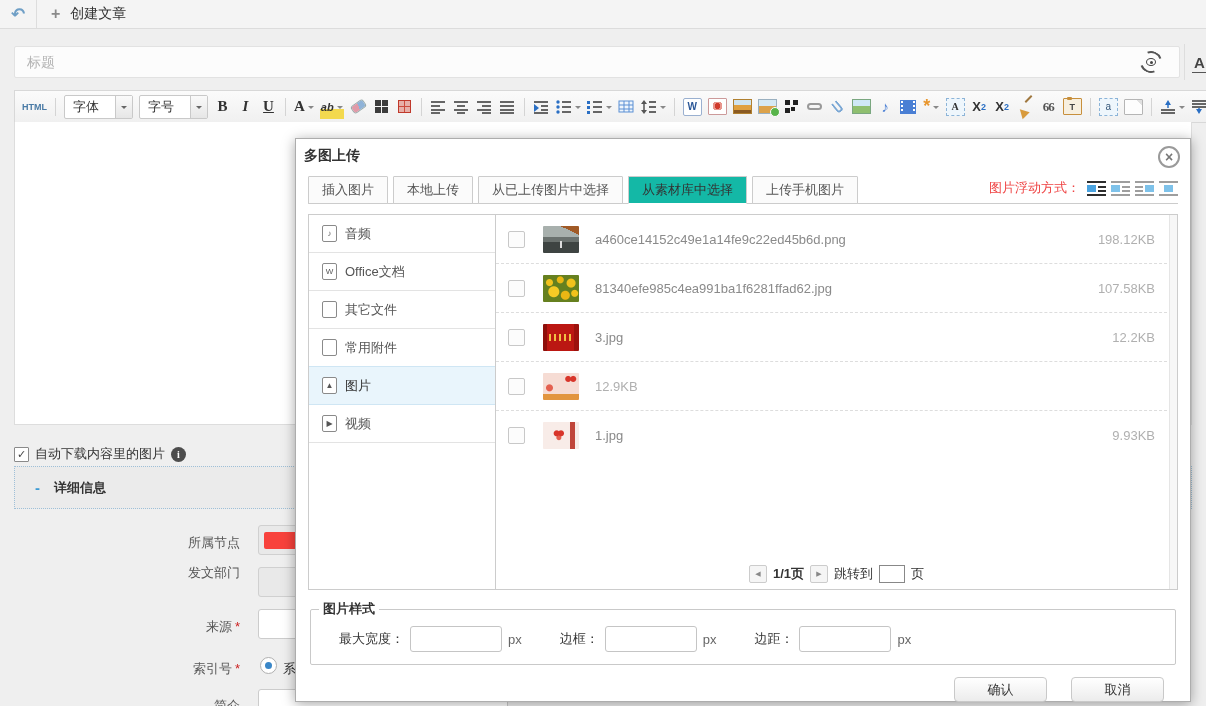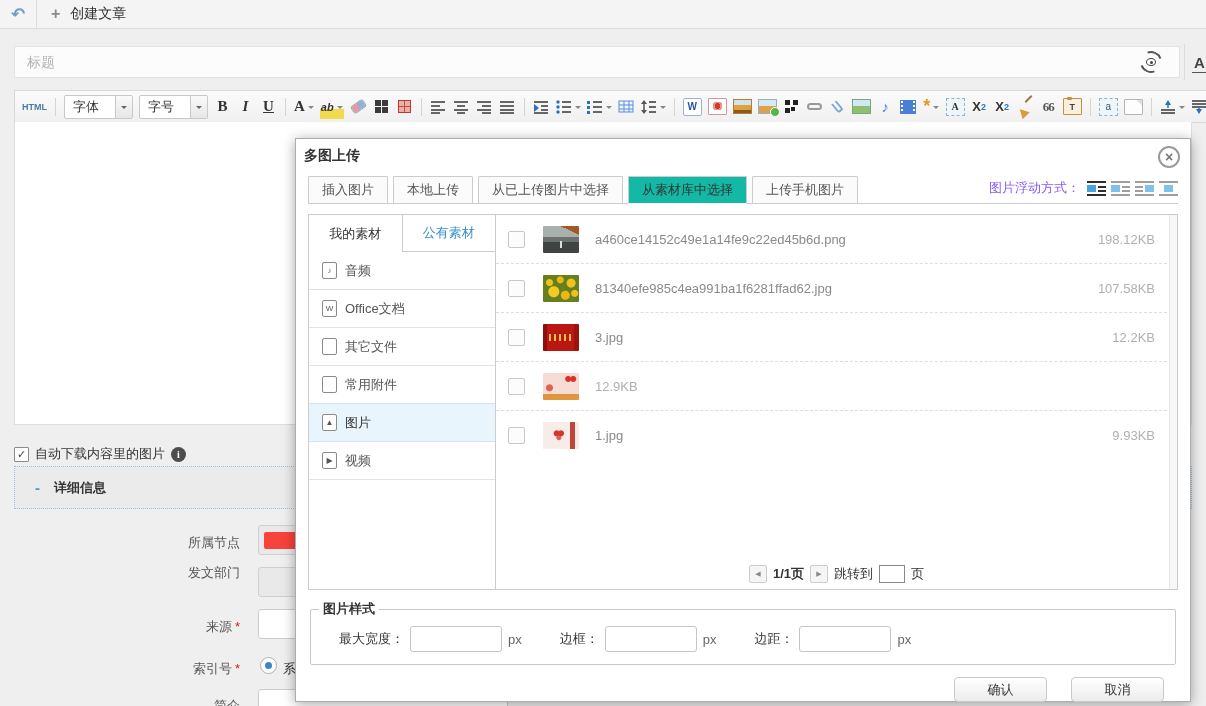--- a/index.html
+++ b/index.html
@@ -95,7 +95,7 @@
   .mtab{padding:0 13px;line-height:26px;border:1px solid #ccc;background:#fbfbfb;color:#555;margin-right:5px;margin-bottom:-1px;cursor:pointer;border-radius:1px 1px 0 0;}
   .mtab.active{background:#14b8a6;border-bottom-color:#fff;color:#333;}
   .float-group{margin-left:auto;display:flex;align-items:center;gap:5px;padding-bottom:6px;}
-  .float-label{font-size:13px;color:#8b5cf6;margin-right:2px;}
+  .float-label{font-size:13px;color:#ef4444;margin-right:2px;}
   .fm{width:19px;height:15px;display:inline-block;background-repeat:no-repeat;cursor:pointer;}
   .fm1{background:linear-gradient(#4aa3e0,#4aa3e0) 0 4px/9px 7px,linear-gradient(#2e2e2e,#2e2e2e) 0 0/19px 2px,linear-gradient(#2e2e2e,#2e2e2e) 11px 5px/8px 2px,linear-gradient(#2e2e2e,#2e2e2e) 11px 9px/8px 2px,linear-gradient(#2e2e2e,#2e2e2e) 0 13px/19px 2px;background-repeat:no-repeat;}
   .fm2{background:linear-gradient(#7ec2ea,#7ec2ea) 0 4px/9px 7px,linear-gradient(#9e9e9e,#9e9e9e) 0 0/19px 2px,linear-gradient(#9e9e9e,#9e9e9e) 11px 5px/8px 2px,linear-gradient(#9e9e9e,#9e9e9e) 11px 9px/8px 2px,linear-gradient(#9e9e9e,#9e9e9e) 0 13px/19px 2px;background-repeat:no-repeat;}

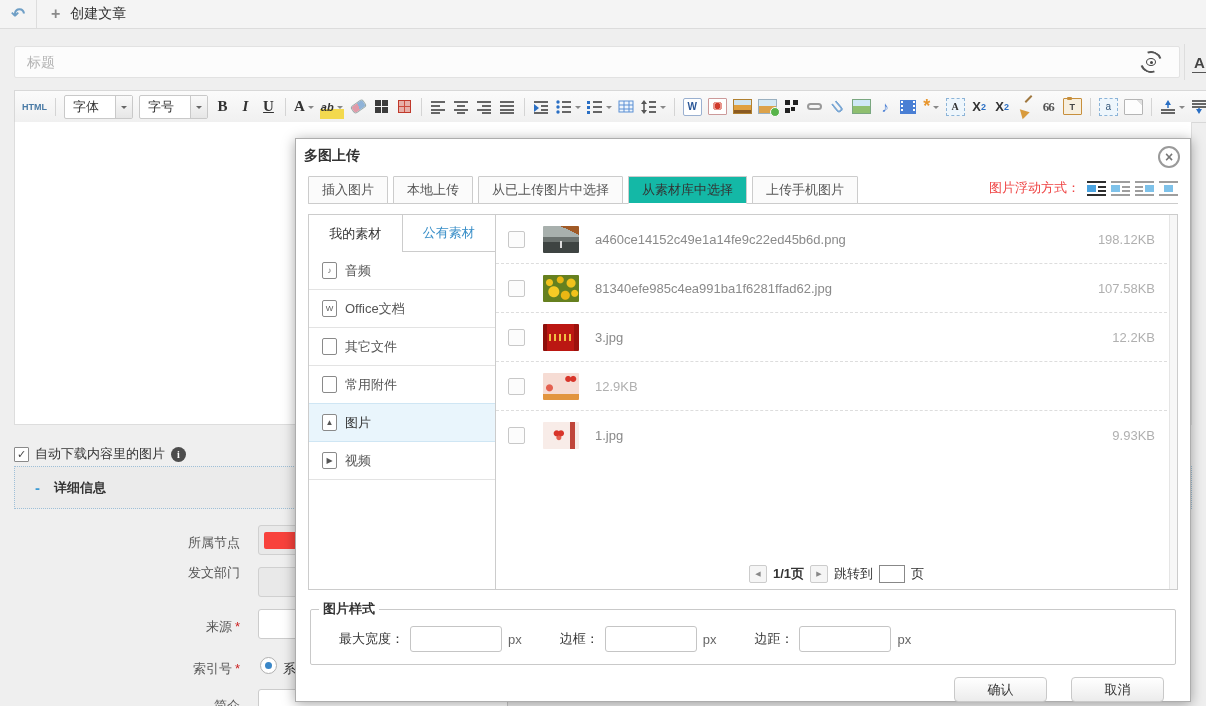--- a/index.html
+++ b/index.html
@@ -385,10 +385,6 @@
     <div class="m-body">
       <div class="panel">
         <div class="sbar">
-          <div class="sbar-tabs">
-            <span class="stab active">我的素材</span>
-            <span class="stab pub">公有素材</span>
-          </div>
           <div class="cat">
               <span class="ficon">♪</span>
               <span>音频</span>

